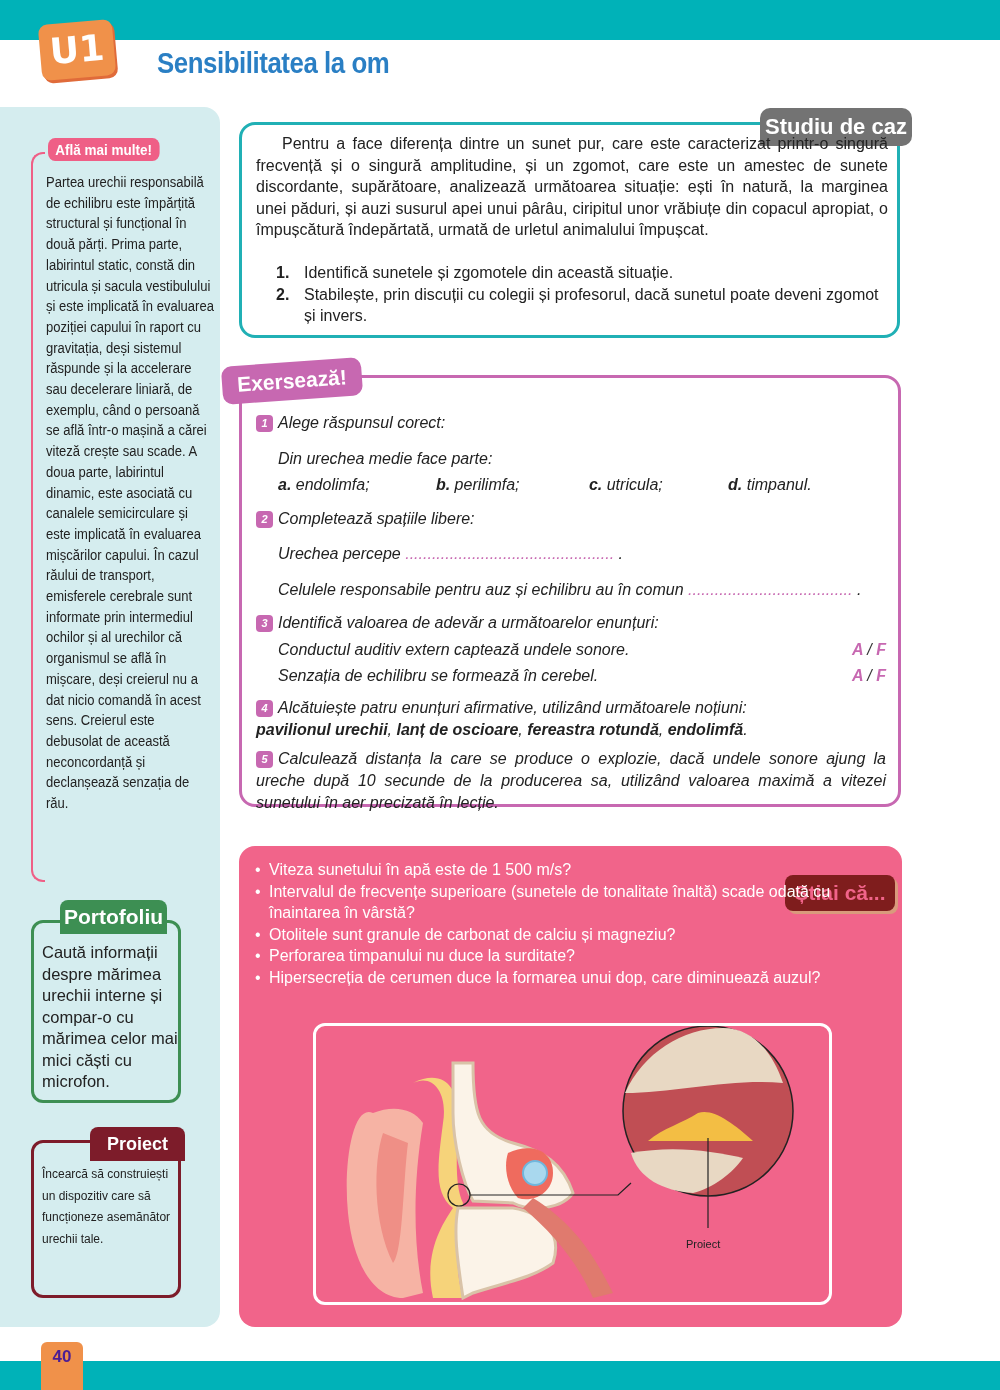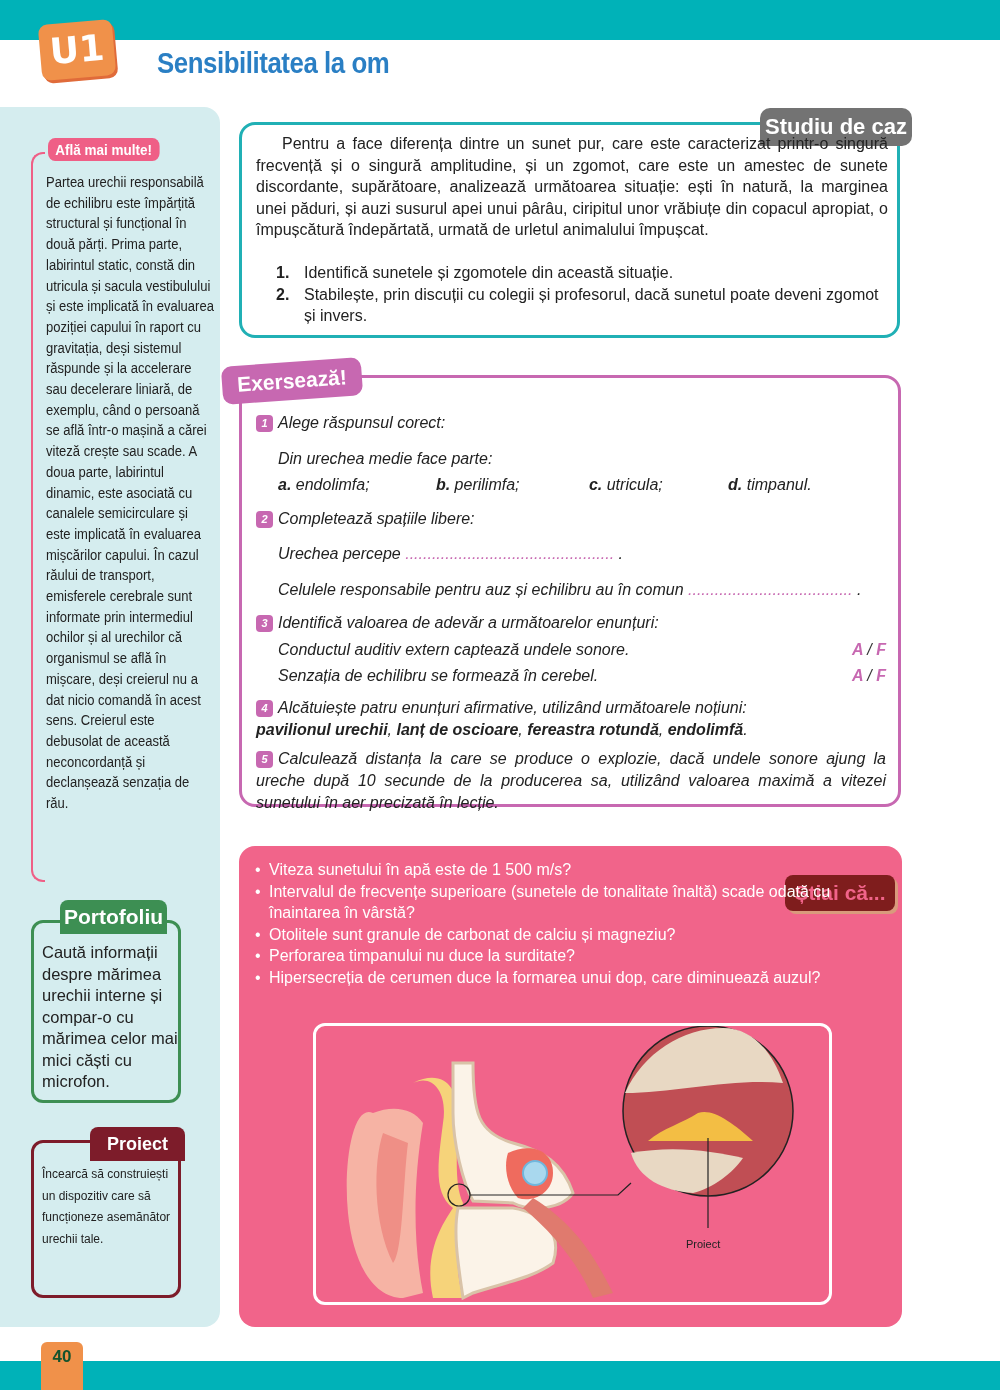--- a/index.html
+++ b/index.html
@@ -77,7 +77,7 @@
   .figure-label { position: absolute; left: 686px; top: 1238px; font-size: 11px; color: #222; }
 
   .page-num { position: absolute; left: 41px; top: 1342px; width: 42px; height: 48px; background: #f0914a; border-radius: 6px 6px 0 0;
-    color: #14532d; font-weight: bold; font-size: 17px; text-align: center; line-height: 30px; }
+    color: #4c1d95; font-weight: bold; font-size: 17px; text-align: center; line-height: 30px; }
 </style>
 </head>
 <body>

